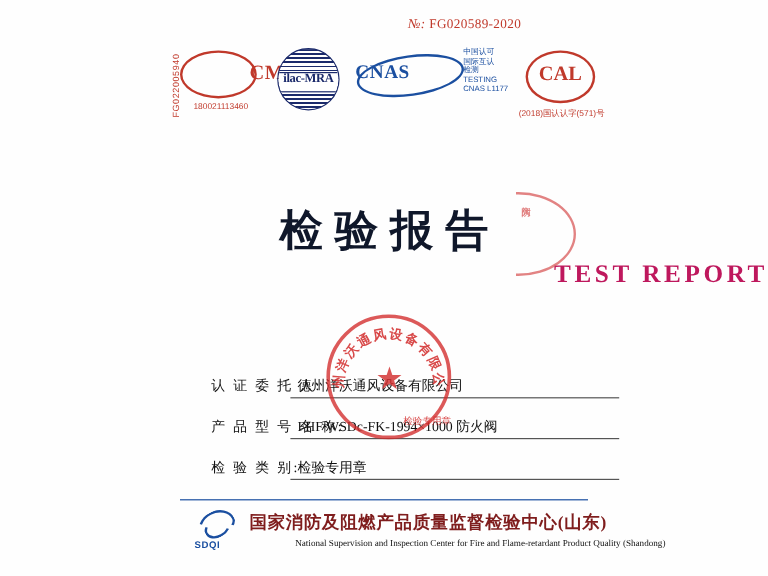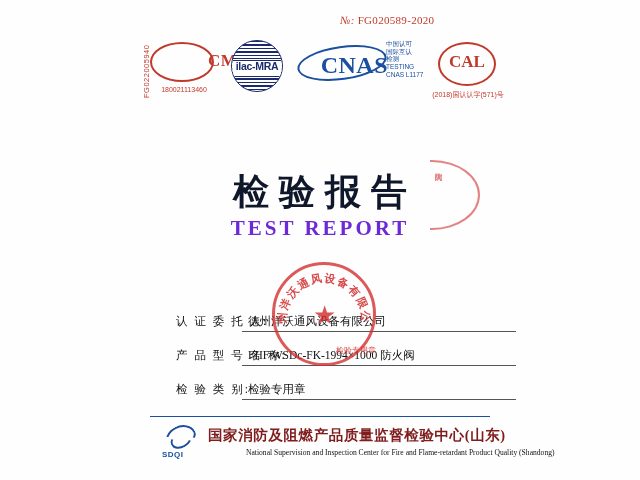--- a/index.html
+++ b/index.html
@@ -130,7 +130,7 @@
     font-size: 10.5px;
     font-weight: bold;
     color: #1b2a6b;
-    font-family: Liberation Sans, sans-serif;
+    font-family: Liberation Serif, serif;
     letter-spacing: -.3px;
   }
 

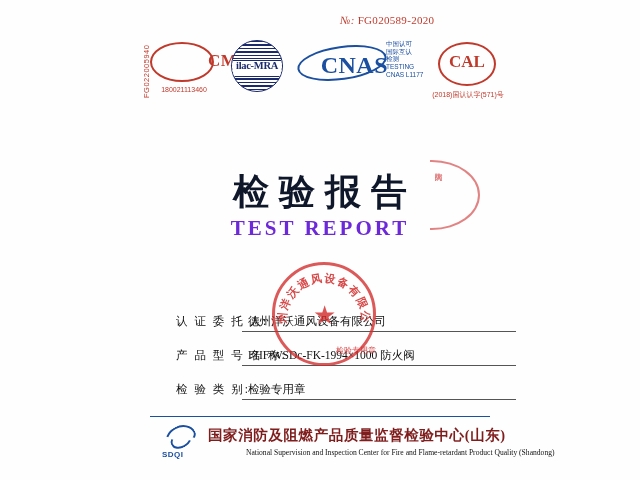--- a/index.html
+++ b/index.html
@@ -153,8 +153,8 @@
     position: absolute;
     left: 0; top: 6px;
     width: 92px;
-    text-align: right;
-    font-size: 24px;
+    text-align: left;
+    font-size: 16px;
     font-weight: bold;
     color: #1b4fa0;
     font-family: "Liberation Serif", serif;

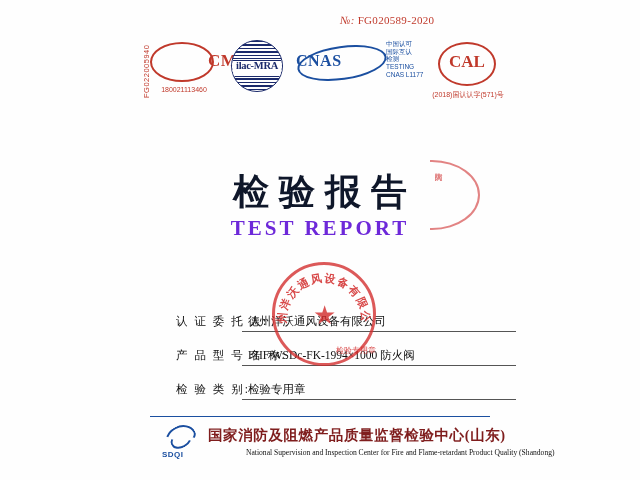--- a/index.html
+++ b/index.html
@@ -222,11 +222,11 @@
     position: absolute;
     left: 0; top: 216px;
     width: 640px;
-    text-align: center;
+    text-align: right;
     font-size: 21px;
     font-weight: bold;
     letter-spacing: 3px;
-    color: #6d28d9;
+    color: #be185d;
     font-family: "Liberation Serif", serif;
   }
 

